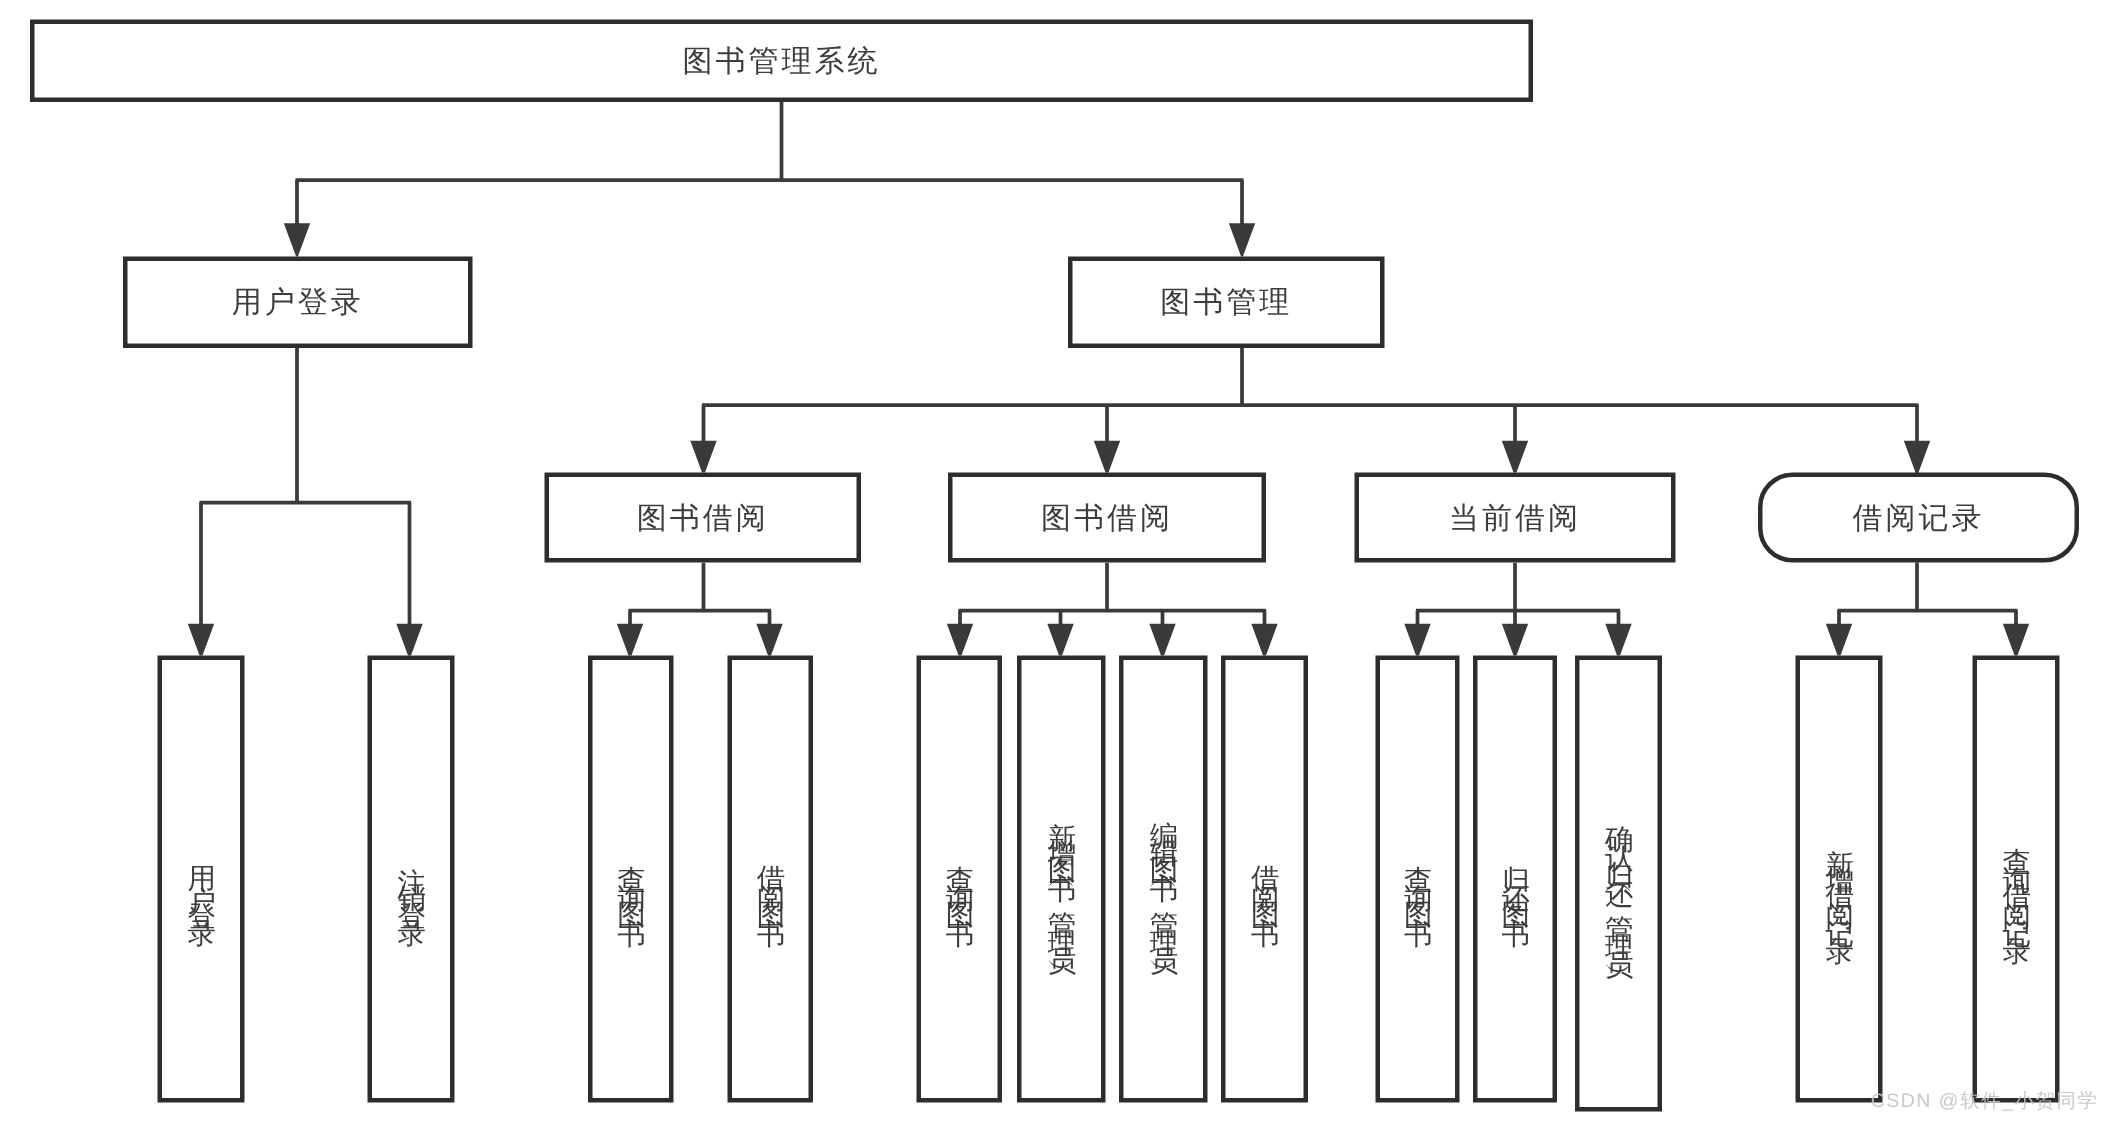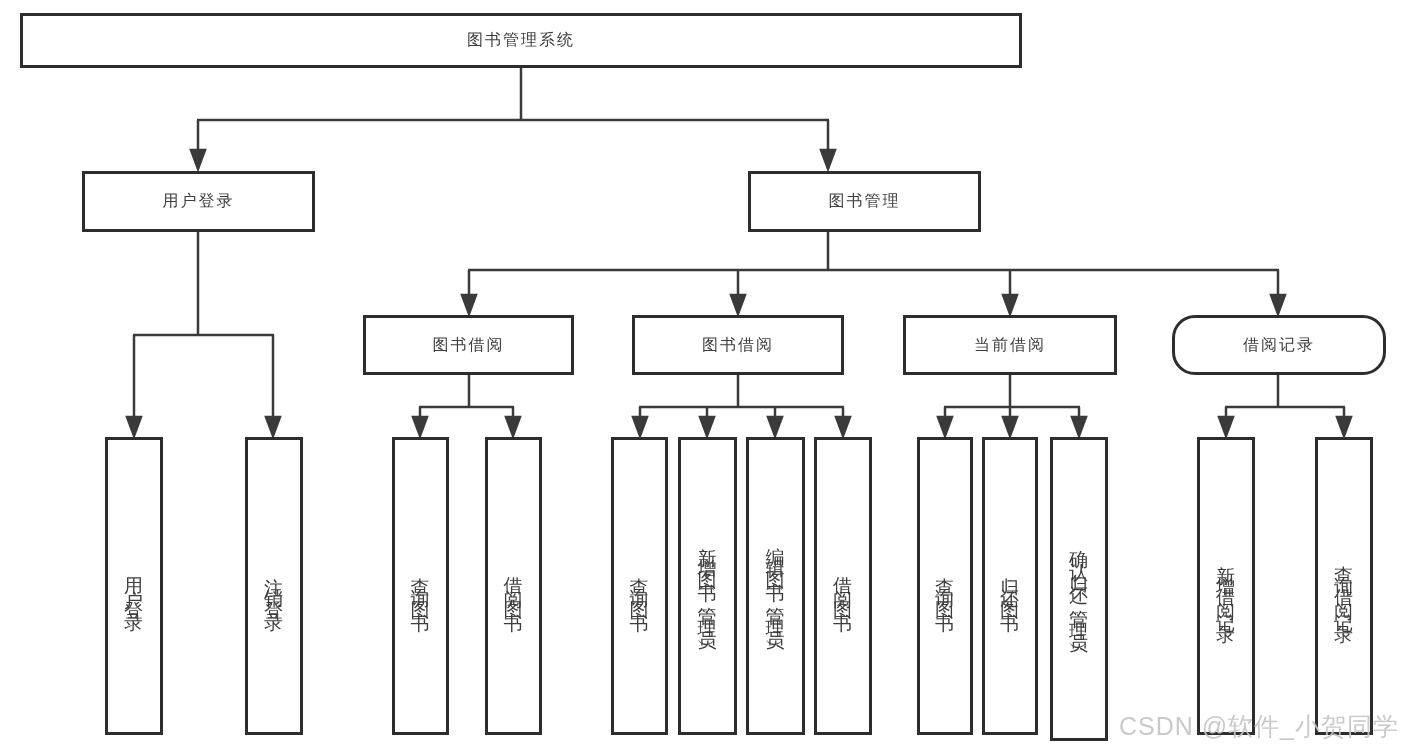--- a/index.html
+++ b/index.html
@@ -26,7 +26,7 @@
     align-items: center;
     justify-content: center;
     color: #3d3d3d;
-    font-size: 16px;
+    font-size: 20px;
     letter-spacing: 2px;
     text-align: center;
   }

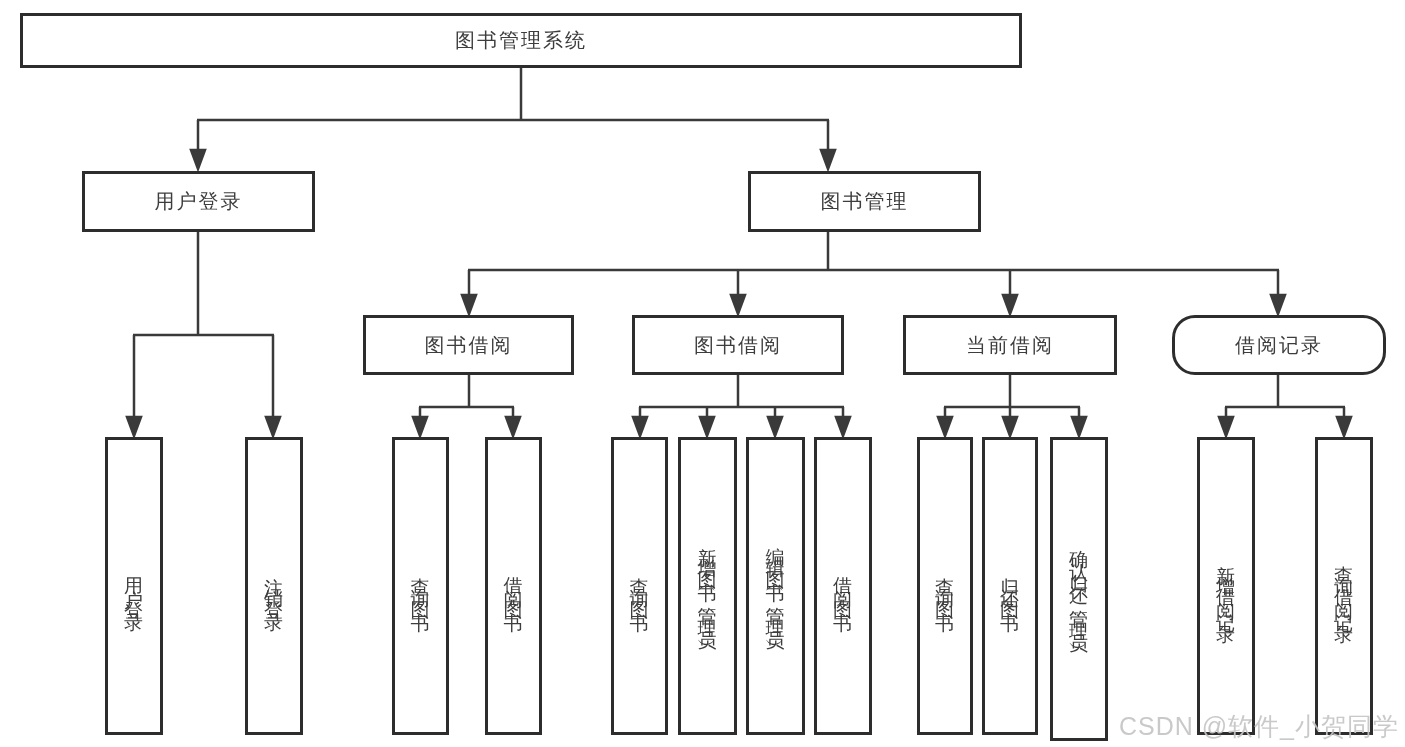--- a/index.html
+++ b/index.html
@@ -121,7 +121,7 @@
   <div class="node" style="left:20px; top:13px; width:1002px; height:55px;">图书管理系统</div>
 
   <div class="node" style="left:82px; top:171px; width:233px; height:61px;">用户登录</div>
-  <div class="node" style="left:712px; top:171px; width:233px; height:61px;margin-left:36px;">图书管理</div>
+  <div class="node" style="left:712px; top:171px; width:211px; height:61px;">图书管理</div>
 
   <div class="node" style="left:363px; top:315px; width:211px; height:60px;">图书借阅</div>
   <div class="node" style="left:632px; top:315px; width:212px; height:60px;">图书借阅</div>

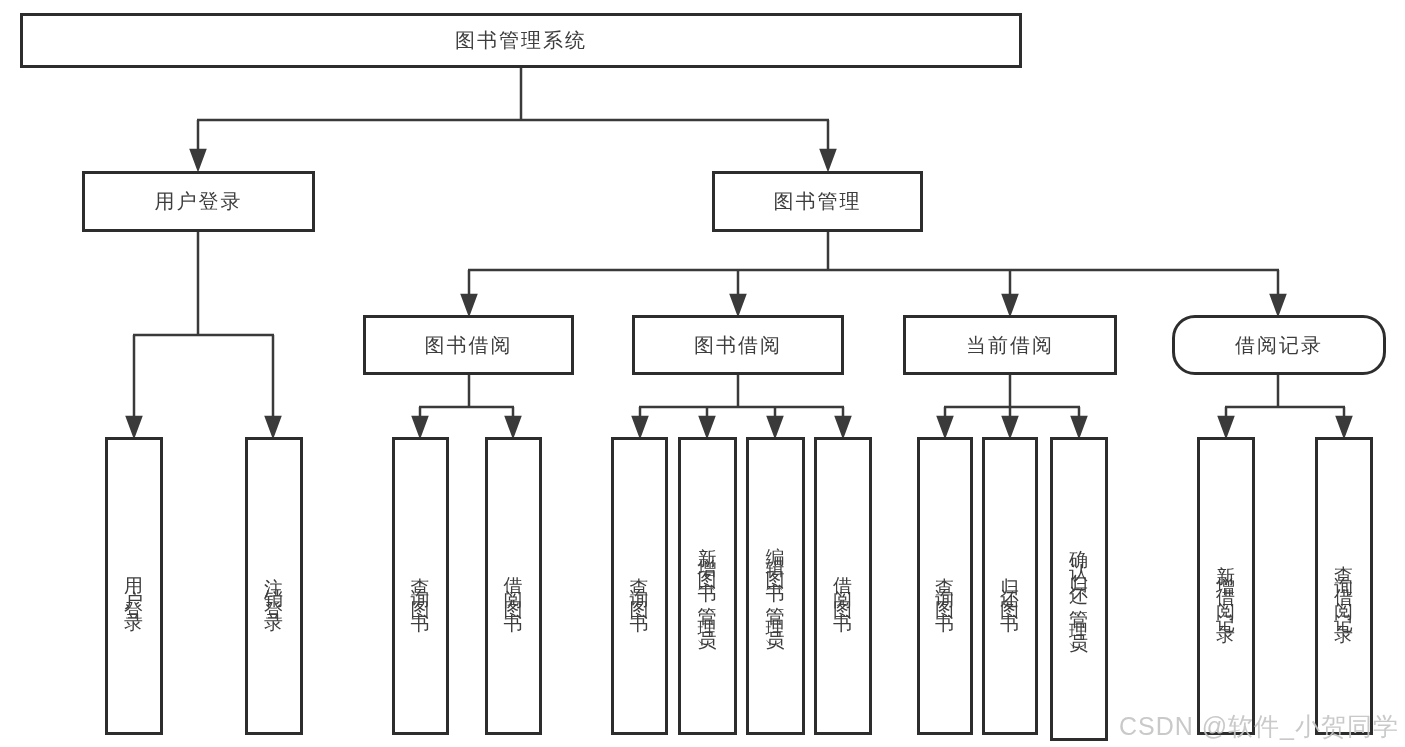--- a/index.html
+++ b/index.html
@@ -40,7 +40,7 @@
     position: absolute;
     right: 6px;
     bottom: 4px;
-    font-size: 25px;
+    font-size: 13px;
     color: #c5c5c5;
     letter-spacing: 1px;
     z-index: 10;

